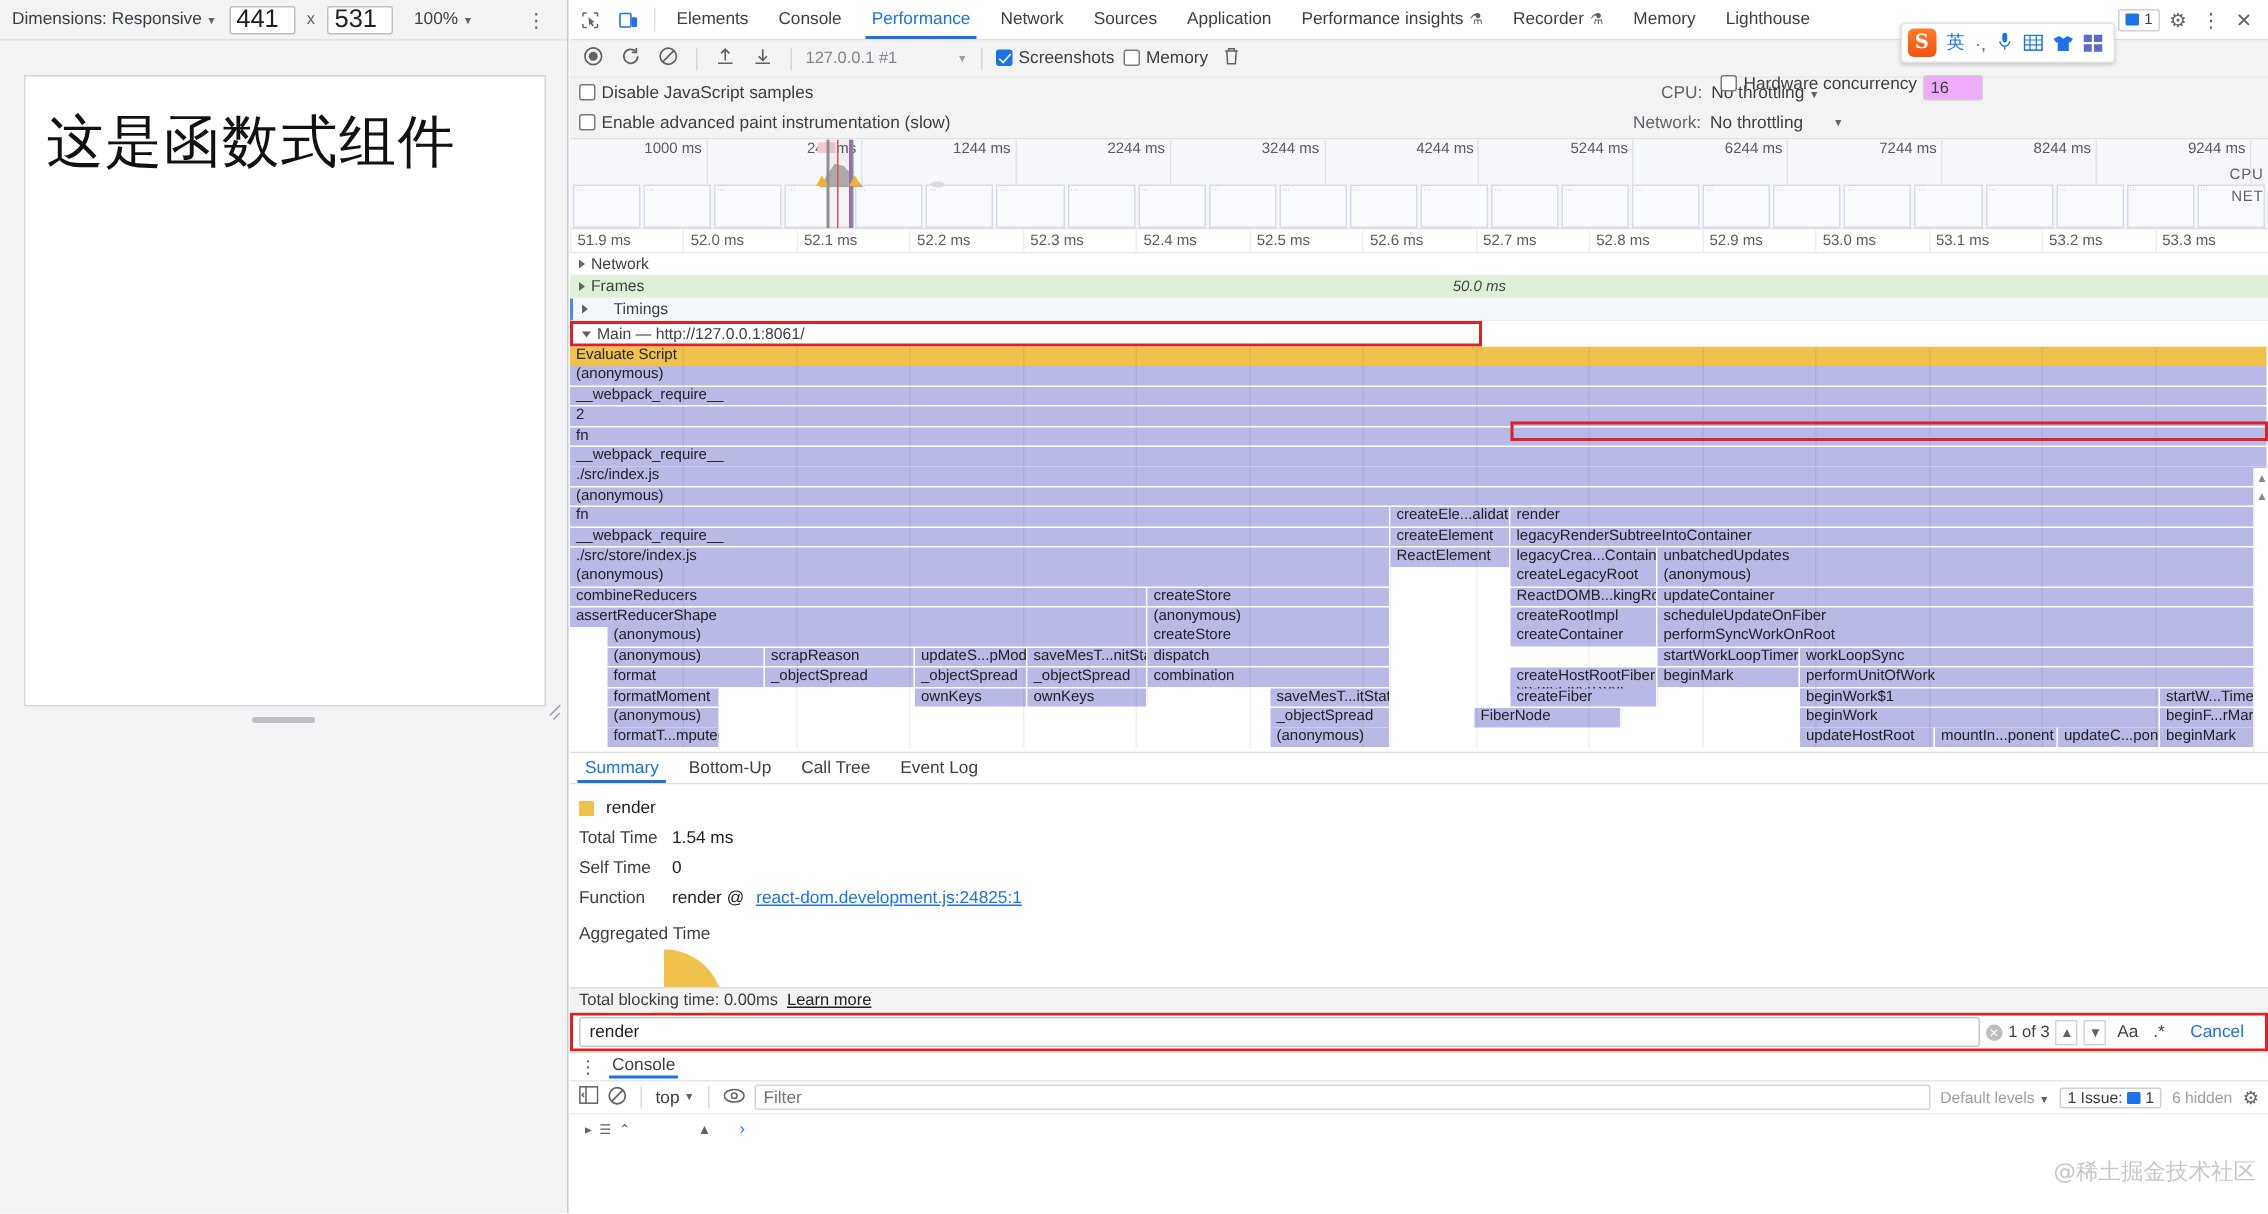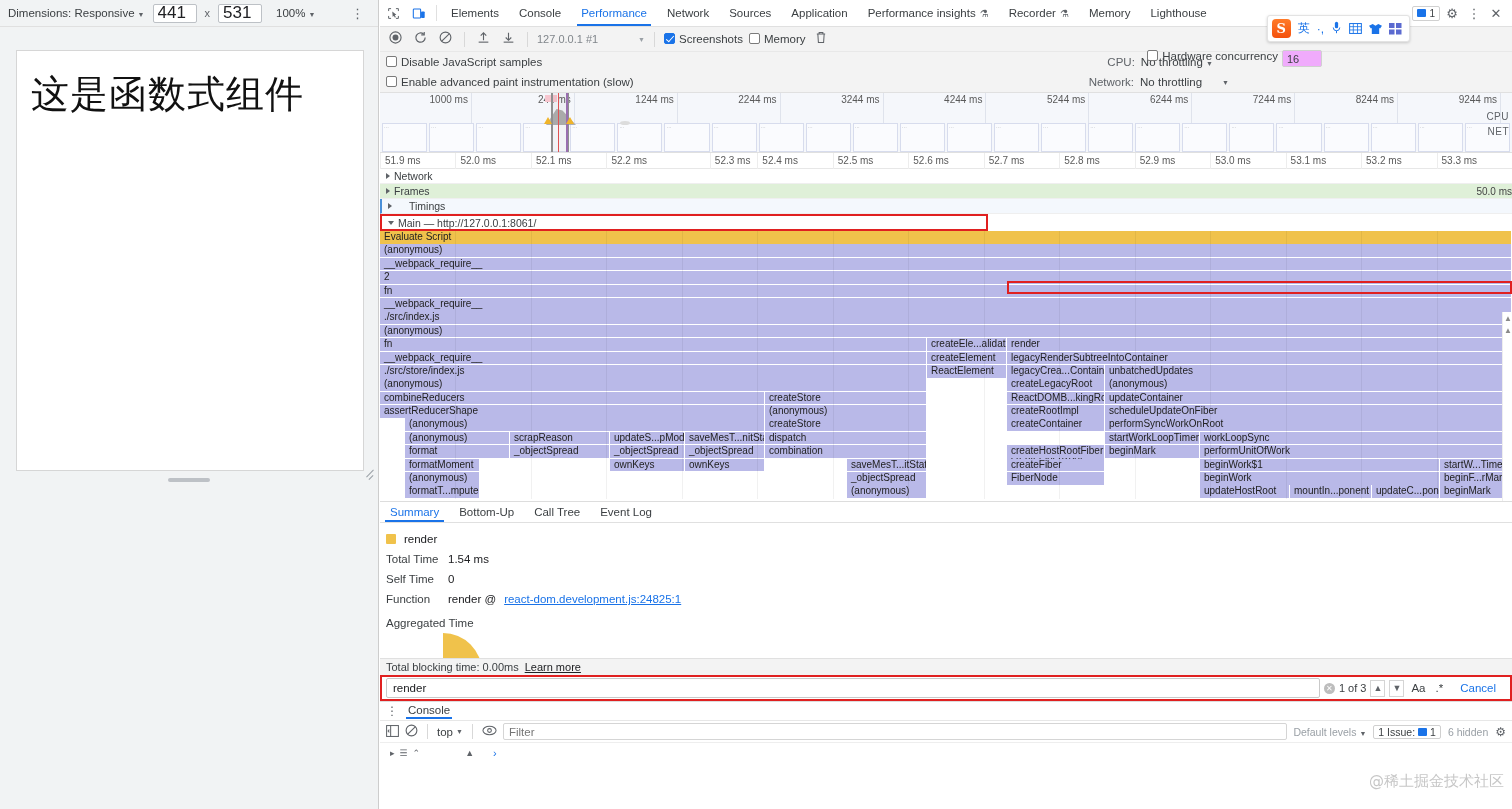--- a/index.html
+++ b/index.html
@@ -597,7 +597,7 @@
         <div class="r2-tick" style="left: 226.4px;">
           <span>52.2 ms</span>
         </div>
-        <div class="r2-tick" style="left: 301.867px; margin-left: 28px;">
+        <div class="r2-tick" style="left: 301.867px;">
           <span>52.3 ms</span>
         </div>
         <div class="r2-tick" style="left: 377.333px;">

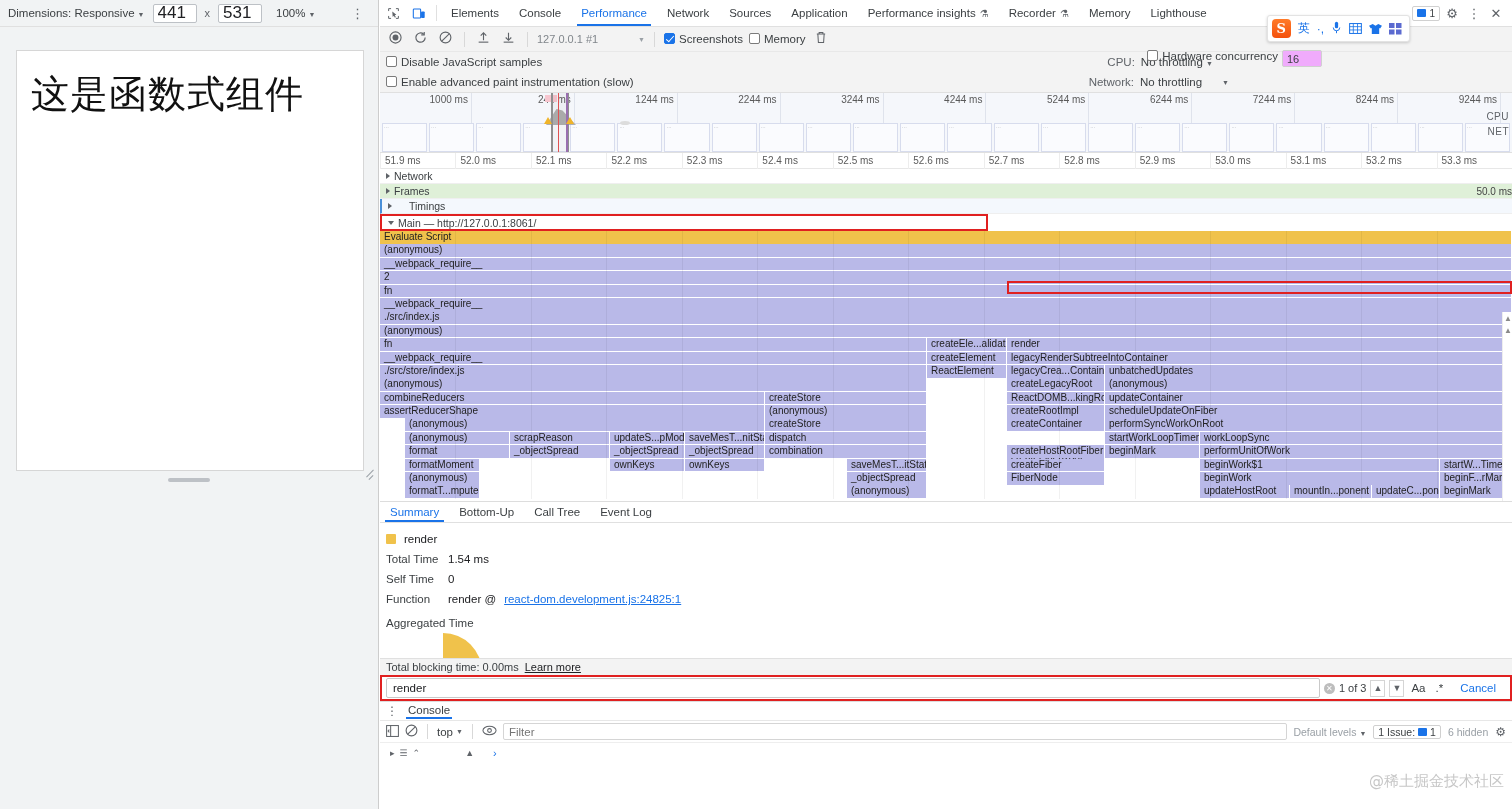--- a/index.html
+++ b/index.html
@@ -203,7 +203,7 @@
   .tri-d { width:0;height:0;border-top:4px solid #5f6368;border-left:3px solid transparent;border-right:3px solid transparent; display:inline-block;}
   #track-network { background: #fff; }
   #track-frames { background: #dff0d8; }
-  #track-frames .frames-ms { margin-left: auto; color: #444; font-size: 10px; }
+  #track-frames .frames-ms { margin-left: auto; margin-right: 508px; color: #444; font-size: 10px; font-style: italic; }
   #track-timings { background: #f4f8fd; border-left: 2px solid #4a90d9; gap: 17px; }
   #track-main {
     background: #fff; border: 2px solid #e02020; height: 17px;

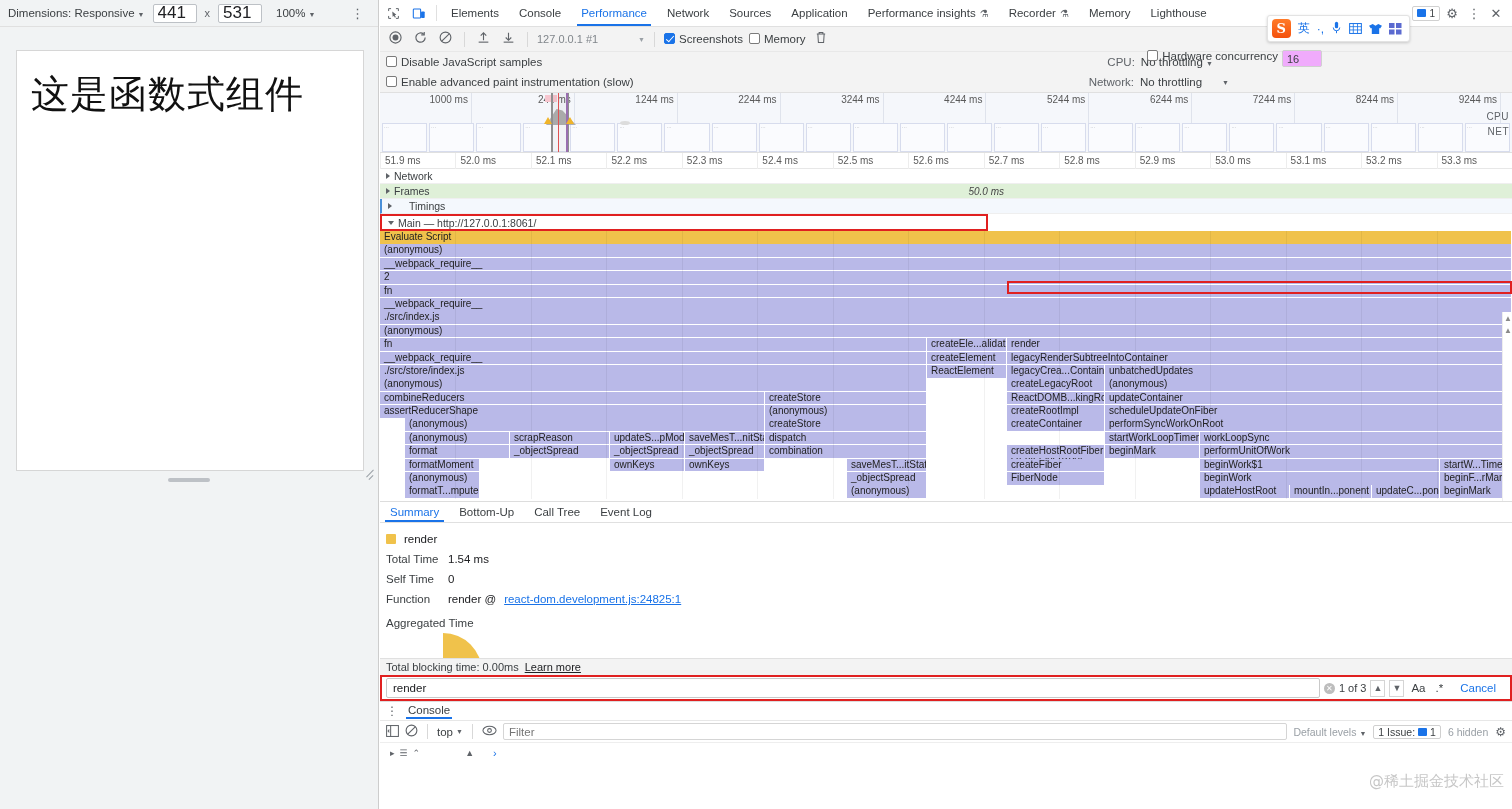--- a/index.html
+++ b/index.html
@@ -747,7 +747,7 @@
           <div class="frow">
             <div class="fbar" style="left: 25px; width: 75px;">(anonymous)</div>
             <div class="fbar" style="left: 467px; width: 80px;">_objectSpread</div>
-            <div class="fbar" style="left: 627px; width: 98px;">FiberNode</div>
+            <div class="fbar" style="left: 603px; width: 98px;">FiberNode</div>
             <div class="fbar" style="left: 820px; width: 240px;">beginWork</div>
             <div class="fbar" style="left: 1060px; width: 72px;">beginF...rMark</div>
           </div>

